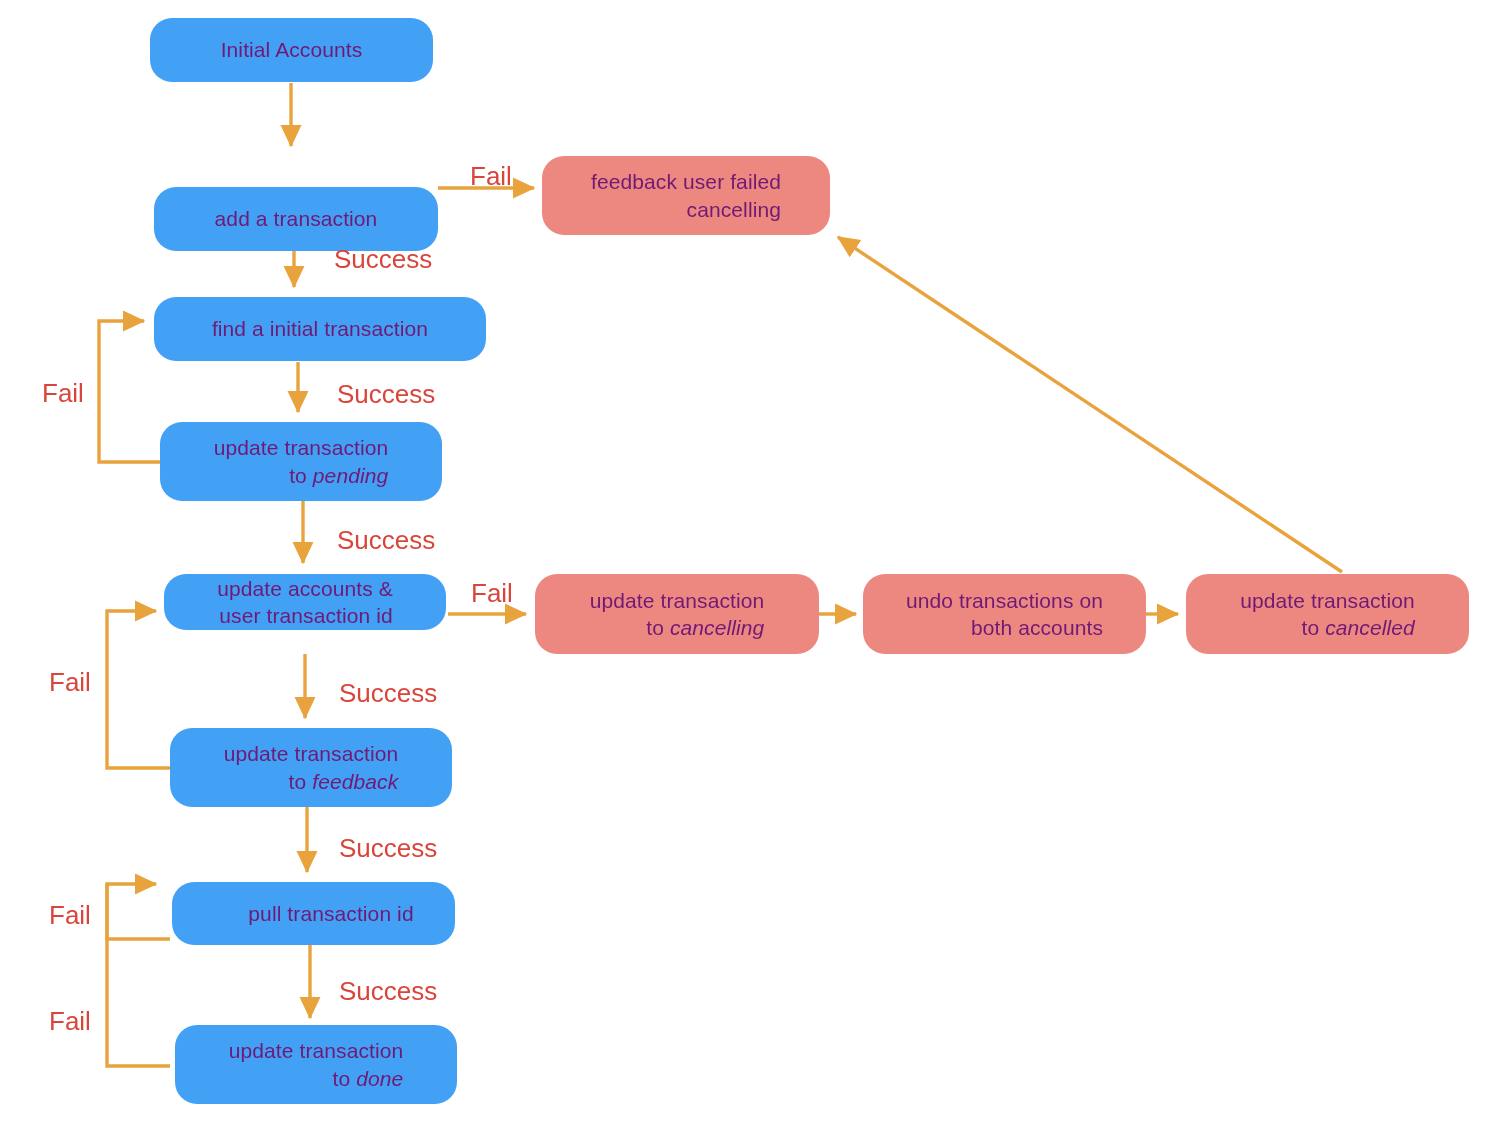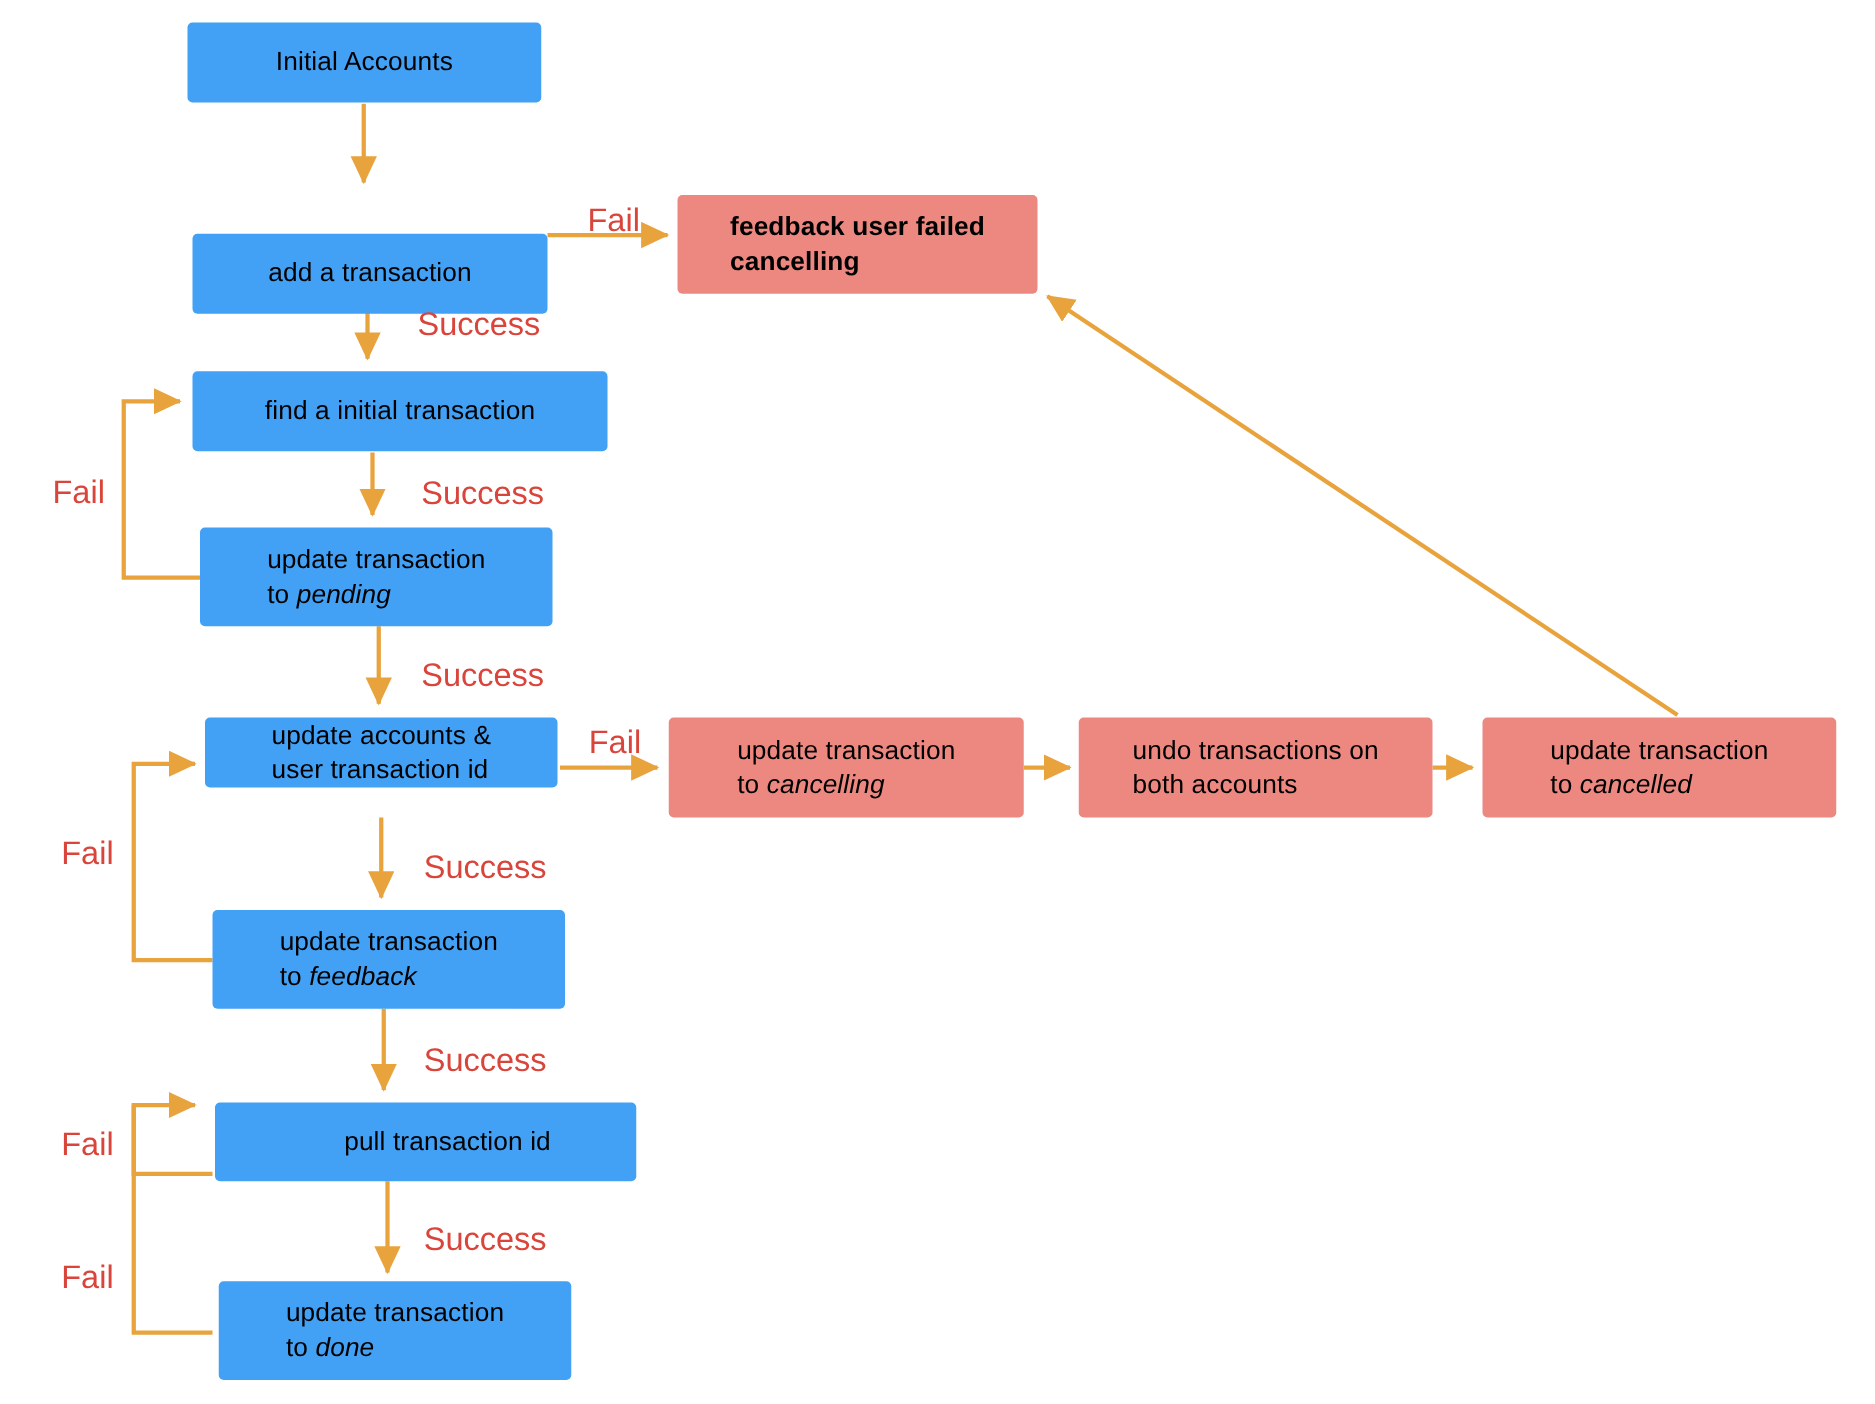--- a/index.html
+++ b/index.html
@@ -32,9 +32,9 @@
     display: flex;
     align-items: center;
     justify-content: center;
-    text-align: left;
-    border-radius: 4px;
-    color: #000000;
+    text-align: right;
+    border-radius: 22px;
+    color: #701a75;
     font-size: 21px;
     line-height: 1.3;
     letter-spacing: 0.1px;

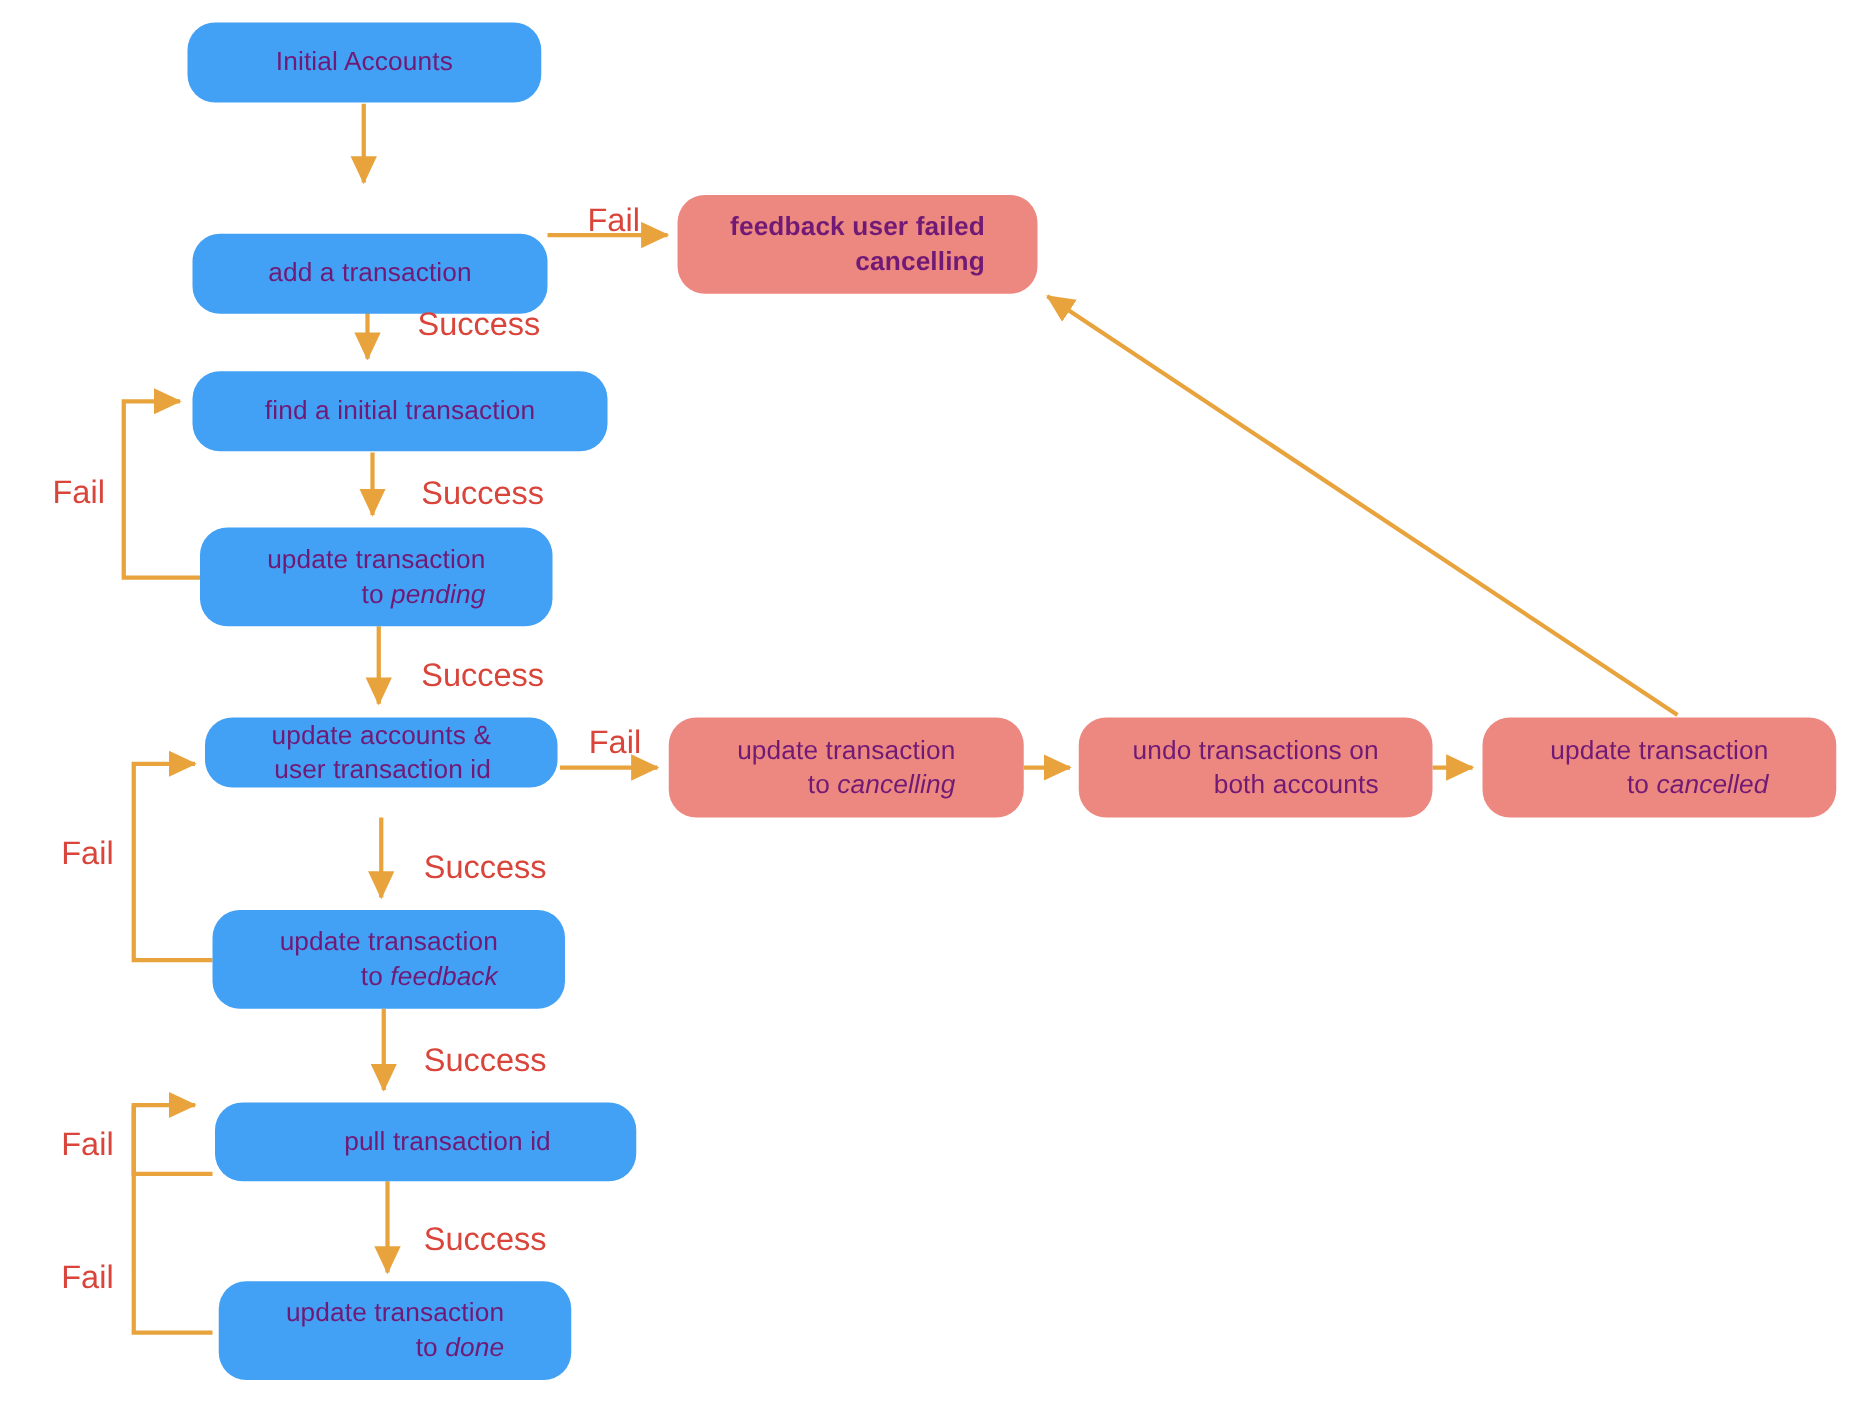--- a/index.html
+++ b/index.html
@@ -114,7 +114,7 @@
     </span>
   </div>
 
-  <div class="node red" style="left:542px; top:156px; width:288px; height:79px;font-weight:bold;">
+  <div class="node red" style="left:542px; top:156px; width:288px; height:79px;">
     <span class="txt">
       <span>feedback user failed</span><br>
       <span>cancelling</span>

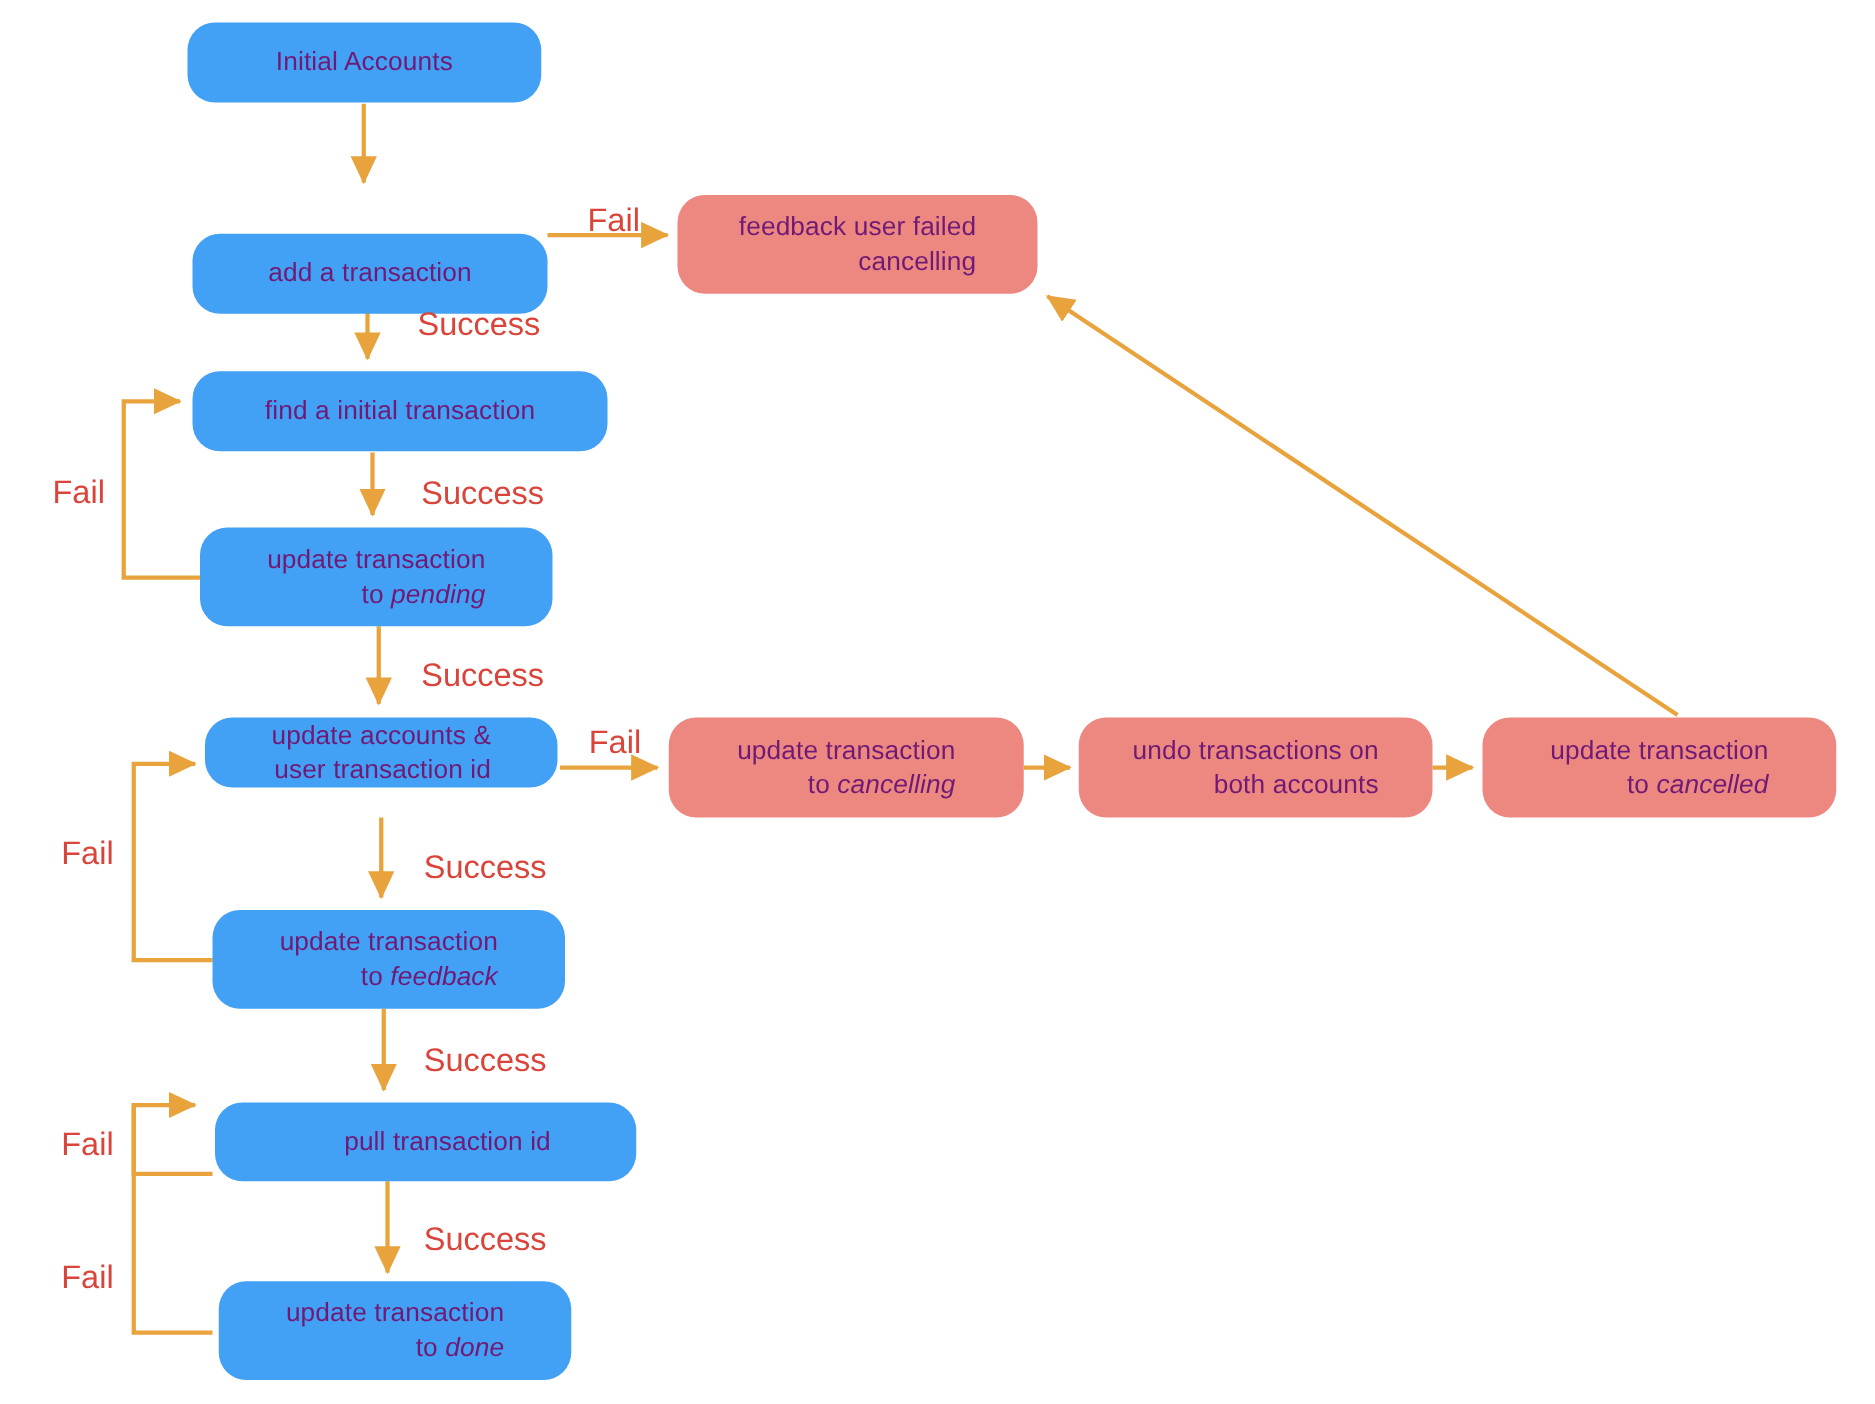--- a/index.html
+++ b/index.html
@@ -169,7 +169,7 @@
     </span>
   </div>
 
-  <div class="node blue" style="left:172px; top:882px; width:337px; height:63px;padding-left:45px;">
+  <div class="node blue" style="left:172px; top:882px; width:283px; height:63px;padding-left:45px;">
     <span class="txt">
       <span>pull transaction id</span>
     </span>

